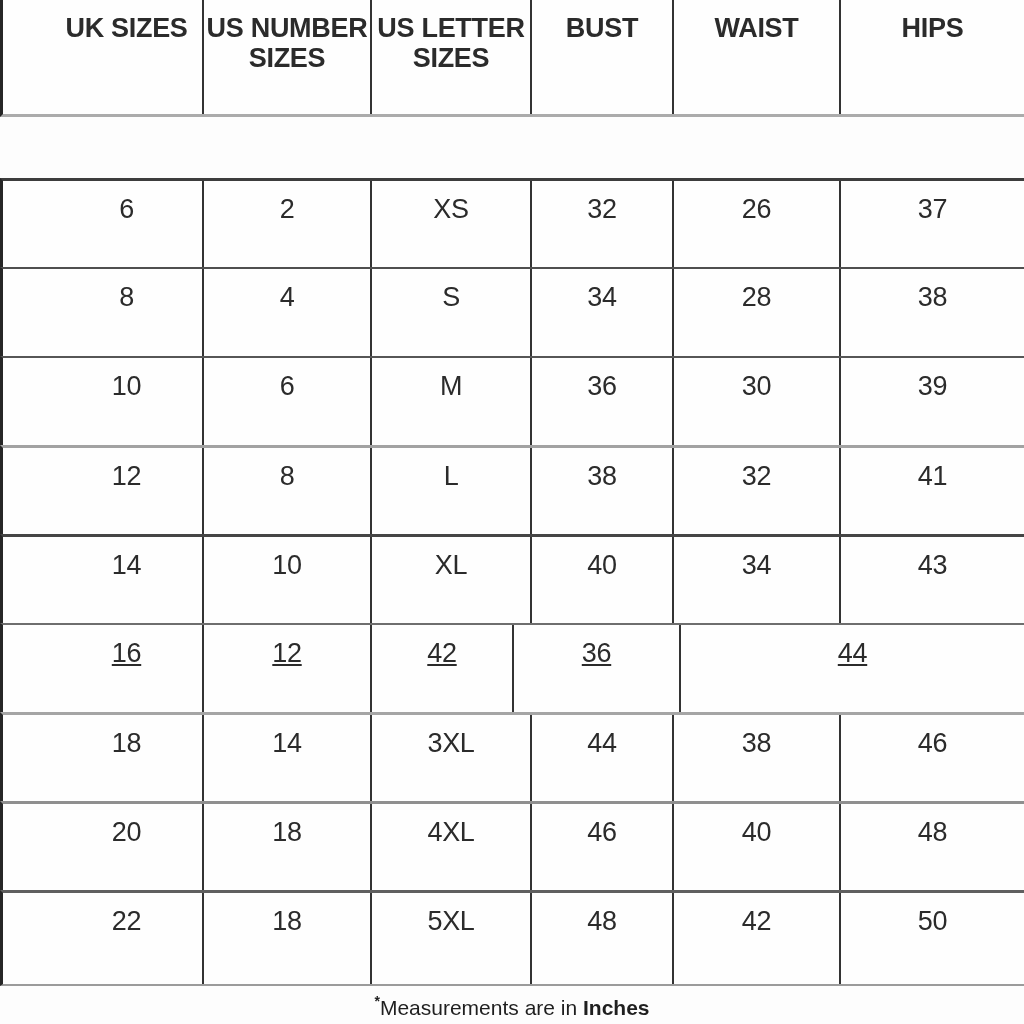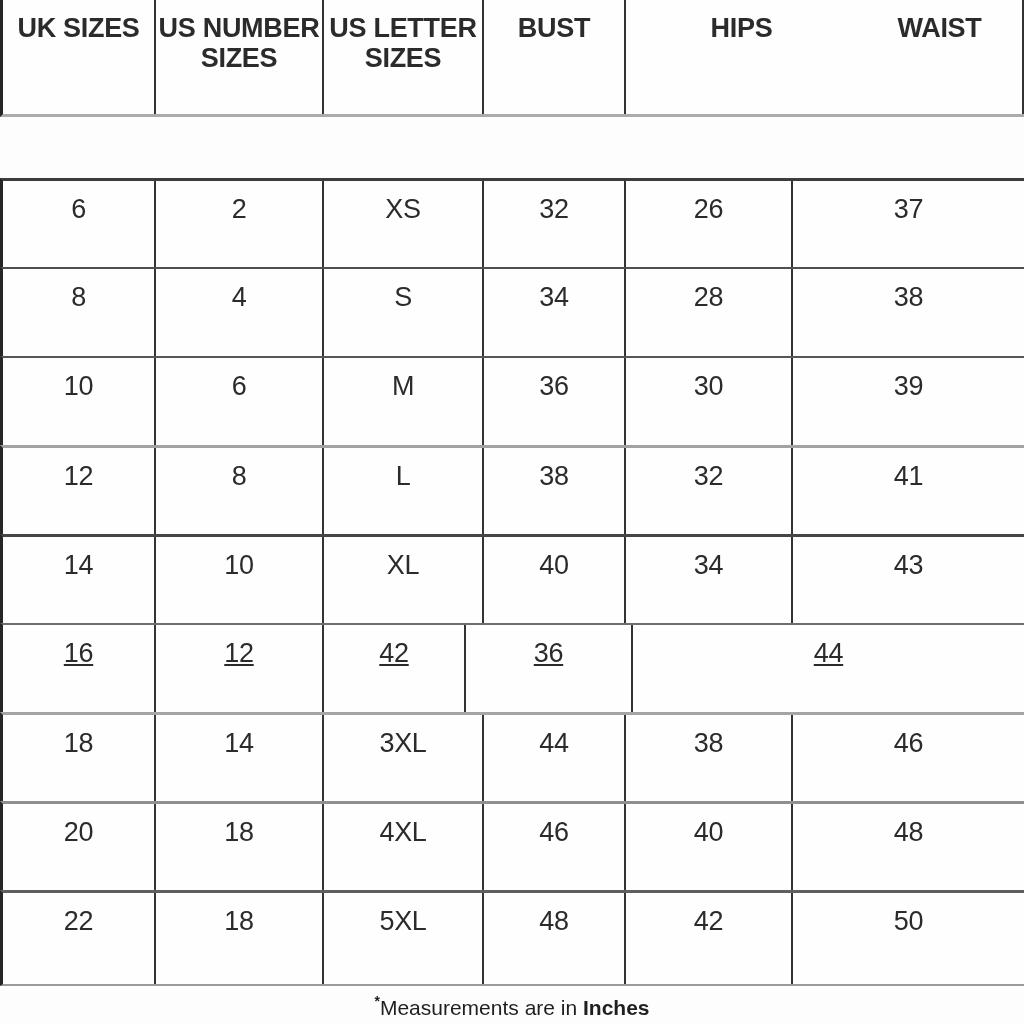--- a/index.html
+++ b/index.html
@@ -62,7 +62,7 @@
     padding-top:14px;line-height:1.1;
     overflow:hidden;
   }
-  .c1{width:153px;}
+  .c1{width:153px;margin-left:48px;}
   .c2{width:168px;}
   .c3{width:160px;}
   .c4{width:142px;}

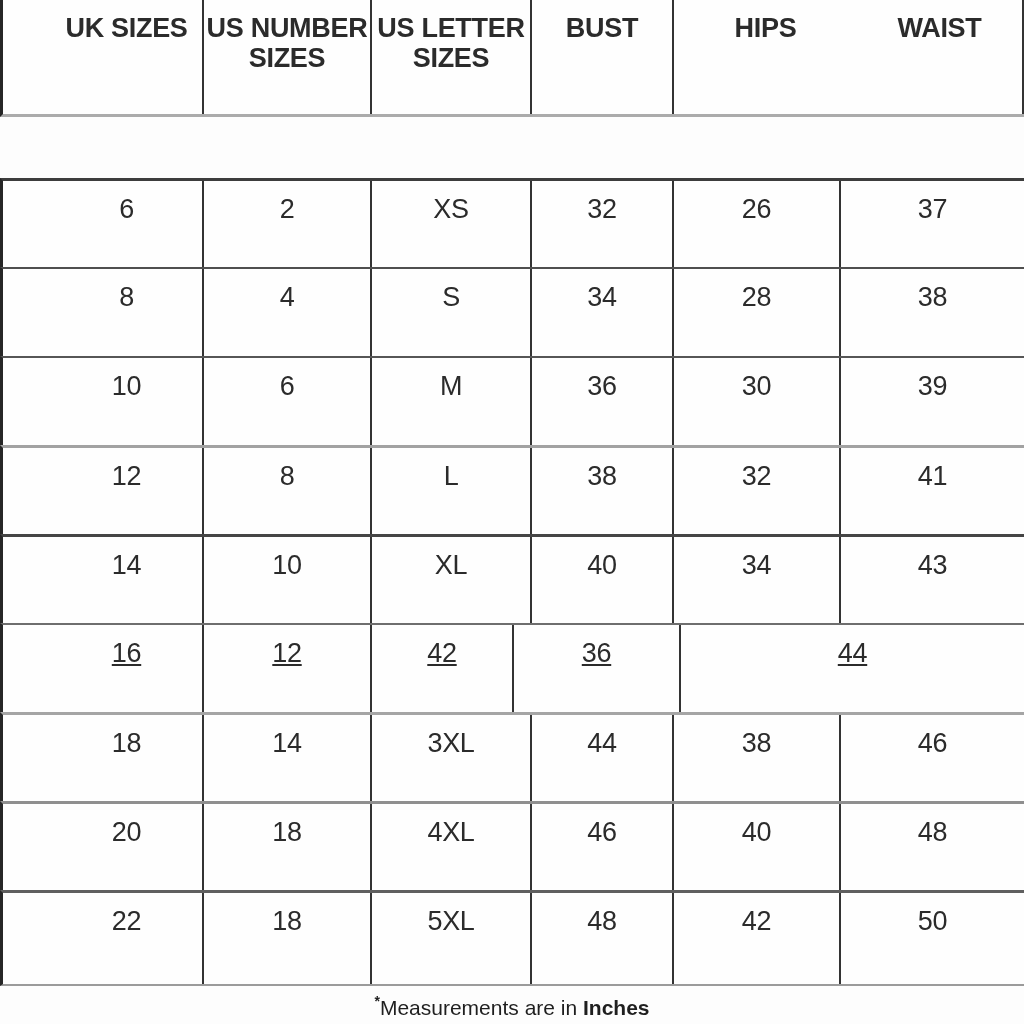--- a/index.html
+++ b/index.html
@@ -91,8 +91,8 @@
     <div class="cell c2 th">US NUMBER SIZES</div>
     <div class="cell c3 th">US LETTER SIZES</div>
     <div class="cell c4 th">BUST</div>
+    <div class="cell c5 th">WAIST</div>
     <div class="cell c6 th">HIPS</div>
-    <div class="cell c5 th">WAIST</div>
   </div>
 
   <div class="gap"></div>

